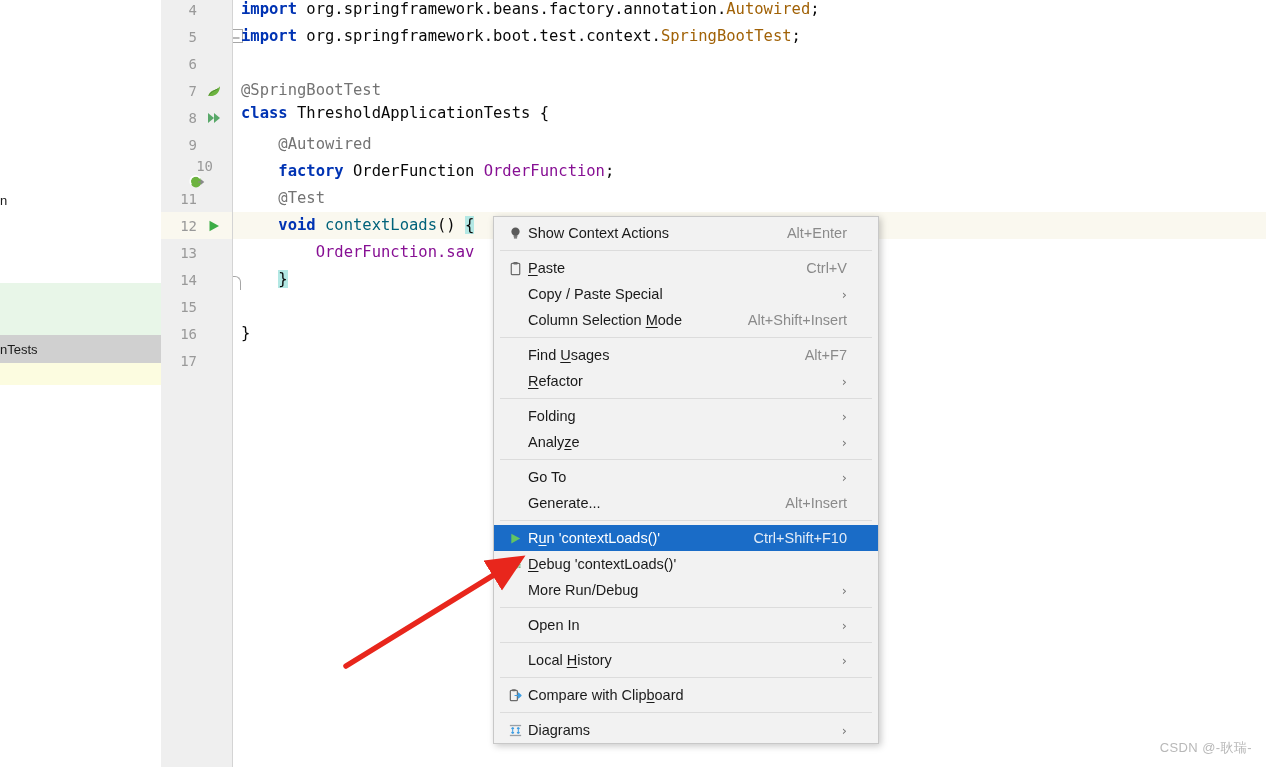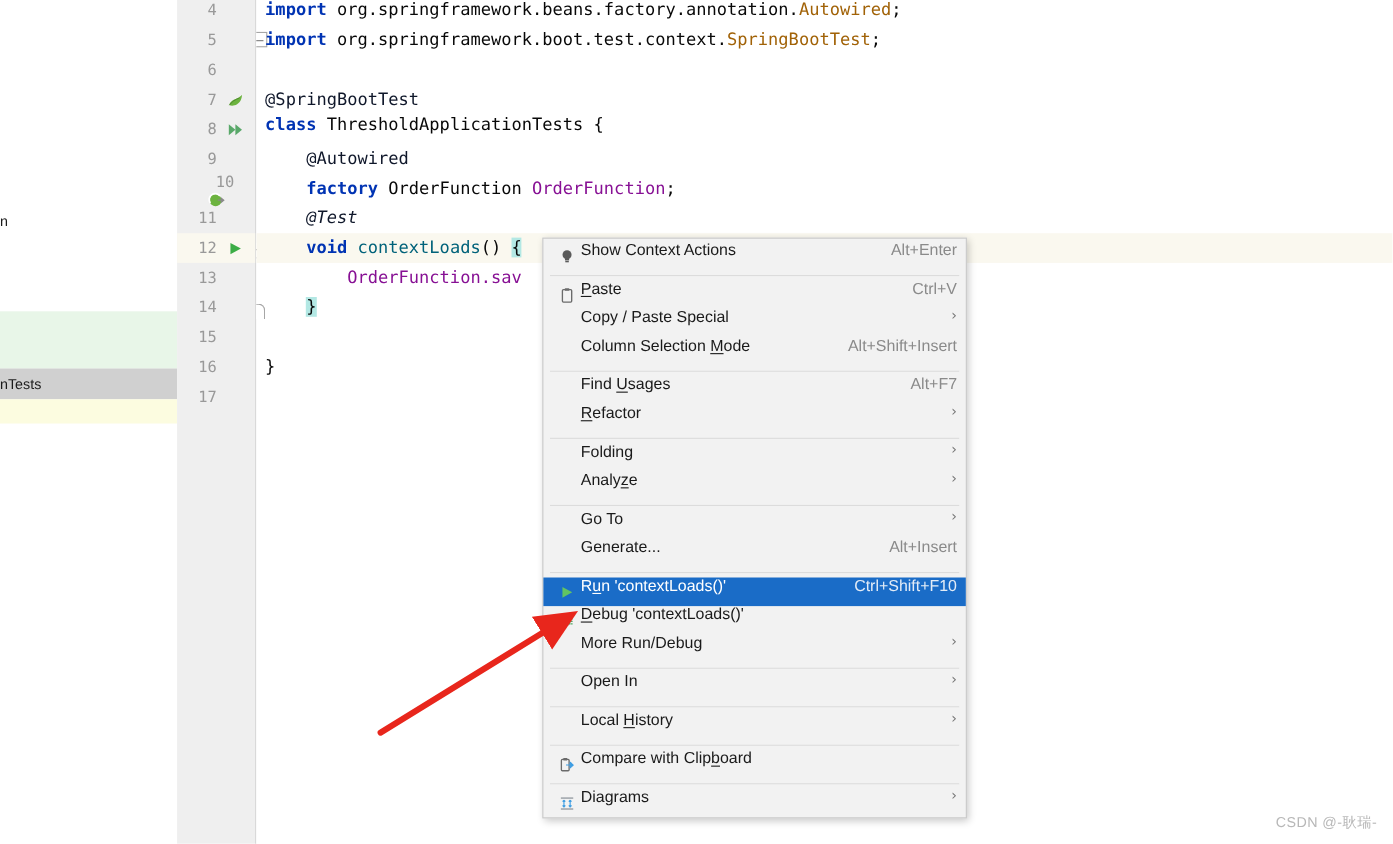--- a/index.html
+++ b/index.html
@@ -102,7 +102,7 @@
   }
   .code-line.hl { background: #faf8ef; }
   .kw     { color: #0033b3; font-weight: bold; }
-  .anno   { color: #0f172a; }
+  .anno   { color: #737373; }
   .cls    { color: #a16207; }
   .fld    { color: #871094; }
   .meth   { color: #00627a; }

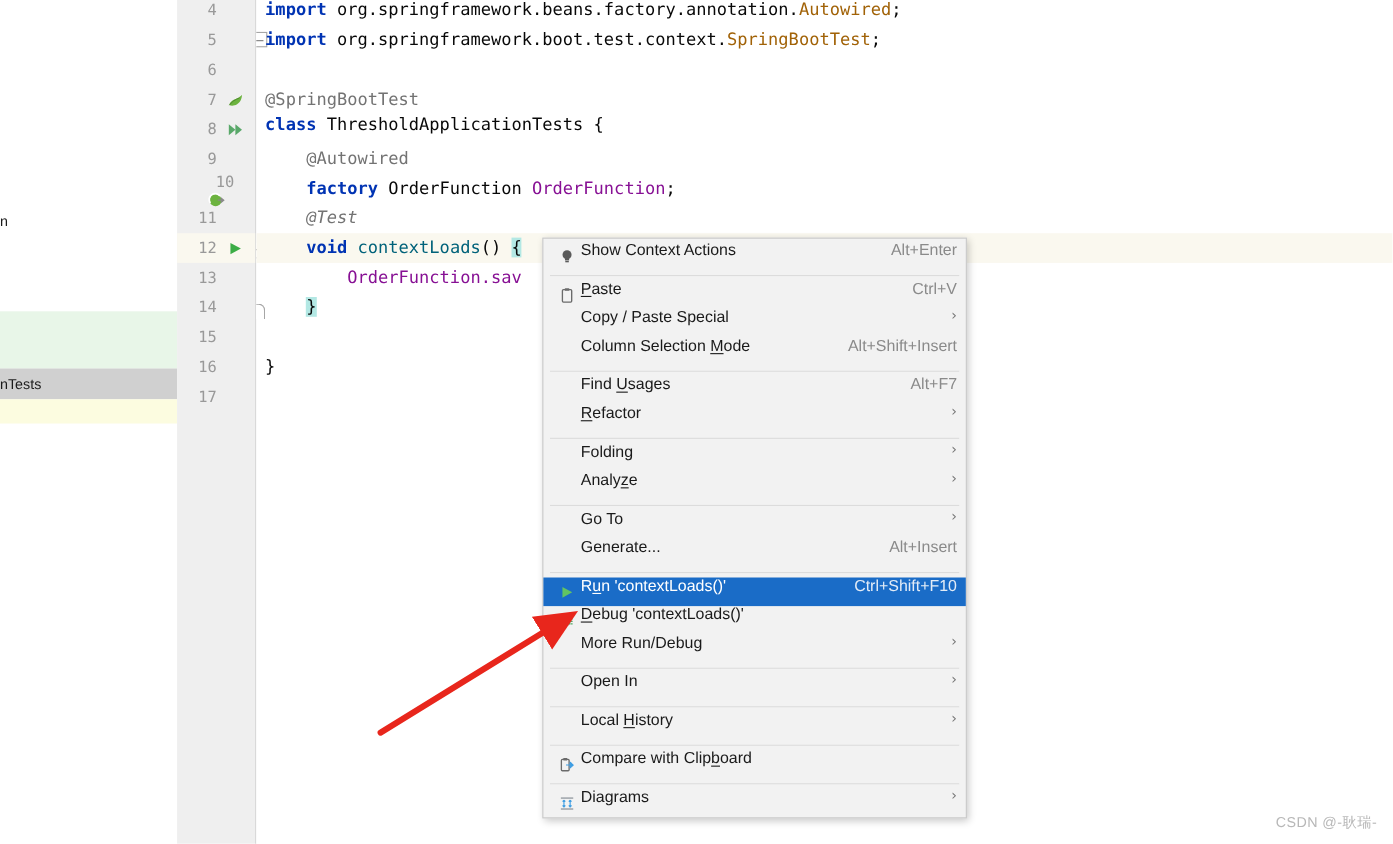--- a/index.html
+++ b/index.html
@@ -318,7 +318,7 @@
     <div class="code-line" style="top: 100px;"><span style="display:inline-block;width:8px"></span><span class="kw">class </span><span class="">ThresholdApplicationTests {</span></div>
     <div class="code-line" style="top: 131px;"><span style="display:inline-block;width:8px"></span><span class="anno">    @Autowired</span></div>
     <div class="code-line" style="top: 158px;"><span style="display:inline-block;width:8px"></span><span class="">    </span><span class="kw">factory </span><span class="">OrderFunction </span><span class="fld">OrderFunction</span><span class="">;</span></div>
-    <div class="code-line" style="top: 185px; font-style: italic;"><span style="display:inline-block;width:8px"></span><span class="anno">    @Test</span></div>
+    <div class="code-line" style="top: 185px;"><span style="display:inline-block;width:8px"></span><span class="anno">    @Test</span></div>
     <div class="code-line hl" style="top: 212px;"><span style="display:inline-block;width:8px"></span><span class="">    </span><span class="kw">void </span><span class="meth">contextLoads</span><span class="">() </span><span class="brmark">{</span></div>
     <div class="code-line" style="top: 239px;"><span style="display:inline-block;width:8px"></span><span class="">        </span><span class="fld">OrderFunction</span><span class="fld">.sav</span></div>
     <div class="code-line" style="top: 266px;"><span style="display:inline-block;width:8px"></span><span class="">    </span><span class="brmark">}</span></div>

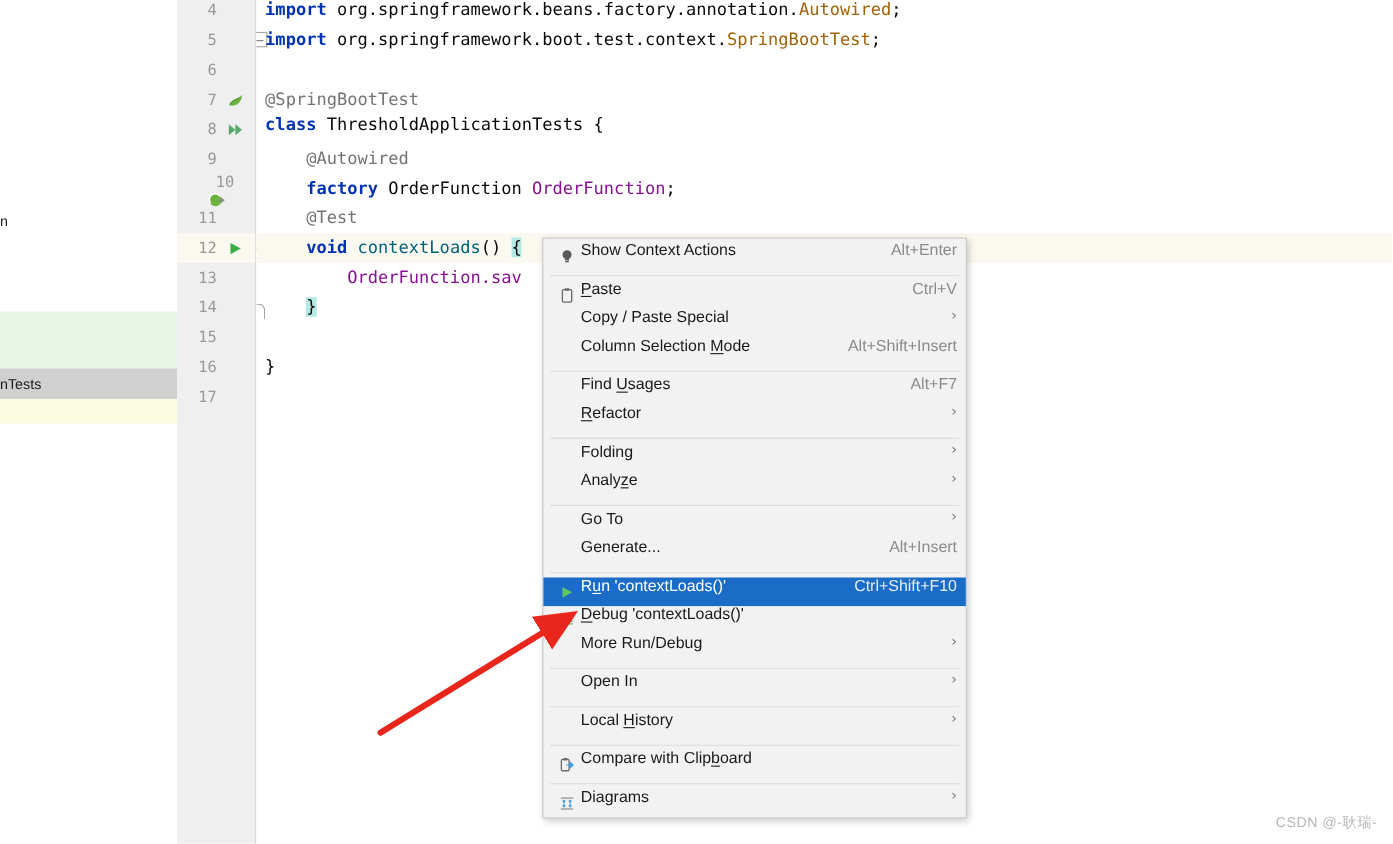--- a/index.html
+++ b/index.html
@@ -134,7 +134,8 @@
   .menu-item {
     height: 26px;
     display: flex;
-    padding: 0 8px 0 8px;
+    align-items: center;
+    padding: 0 31px 0 8px;
     box-sizing: border-box;
     position: relative;
   }

